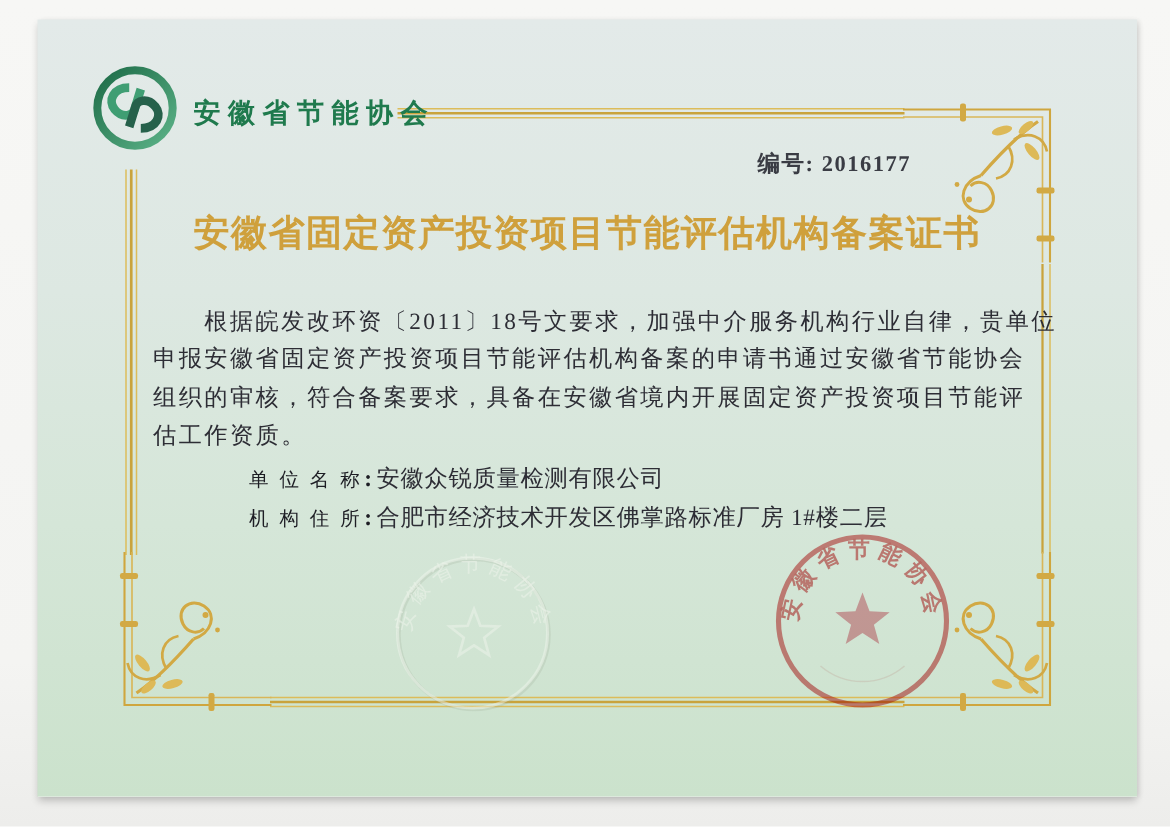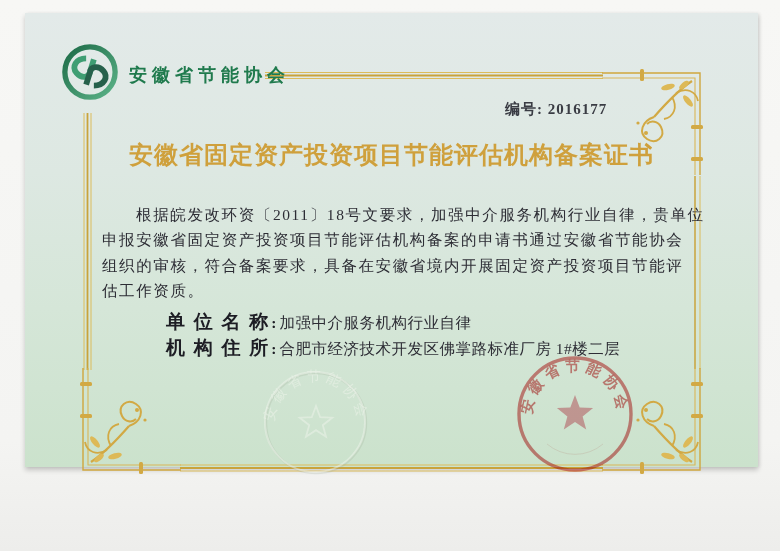--- a/index.html
+++ b/index.html
@@ -9,7 +9,7 @@
     font-family:"Liberation Serif","DejaVu Serif",serif;
   }
   .paper{
-    position:absolute;left:25px;top:13px;width:733px;height:454px;
+    position:absolute;left:25px;top:13px;width:733px;height:518px;
     background:linear-gradient(180deg,#e3eae9 0%,#dde8e2 35%,#d5e6d8 65%,#cbe2cc 100%);
     box-shadow:0 3px 5px rgba(0,0,0,.20), 2px 0 3px rgba(0,0,0,.06);
   }

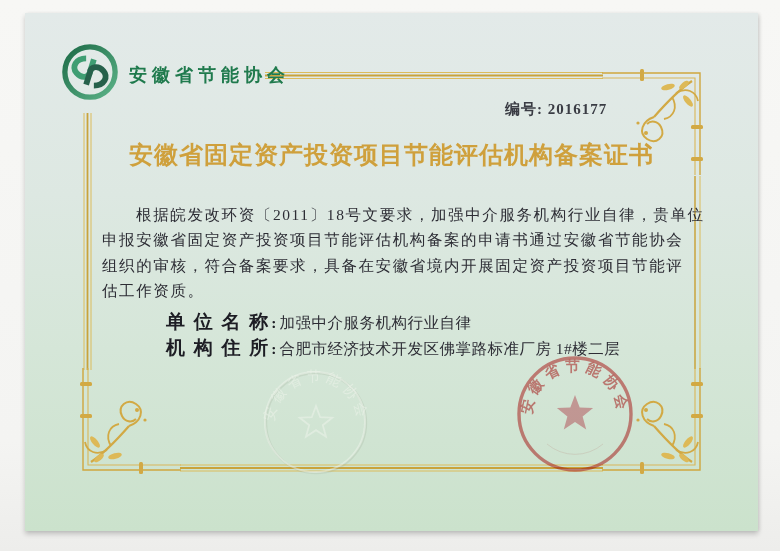--- a/index.html
+++ b/index.html
@@ -36,7 +36,7 @@
   .body-text .line.indent{text-indent:2.2em;}
   .fields{position:absolute;left:141px;top:296px;z-index:3;}
   .field-row{height:25.5px;white-space:nowrap;}
-  .field-label{font-weight:bold;color:#1d1d24;font-size:19px;letter-spacing:2px;margin-top:33px;}
+  .field-label{font-weight:normal;color:#1d1d24;font-size:13px;letter-spacing:2px;margin-top:33px;}
   .field-colon{font-weight:bold;color:#1d1d24;font-size:15.5px;margin:0 3px 0 1px;}
   .field-value{color:#2d2d35;font-size:15.5px;letter-spacing:0.5px;}
   .validity{position:absolute;left:141px;top:403px;z-index:3;white-space:nowrap;}

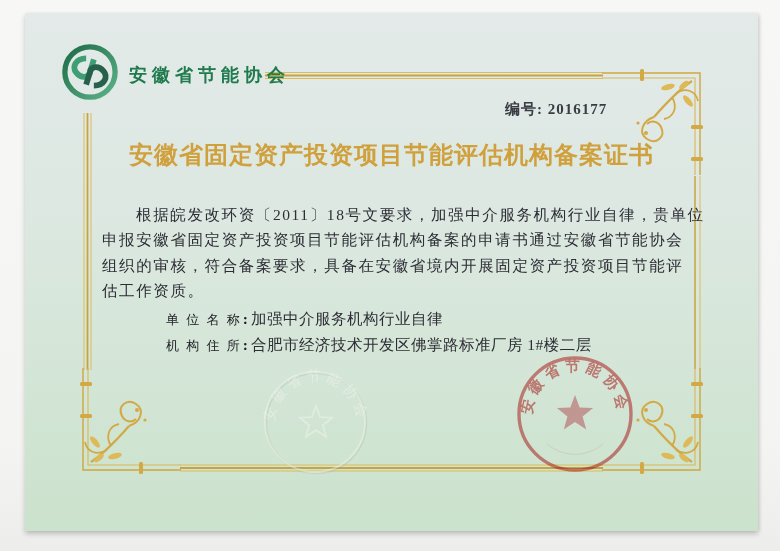--- a/index.html
+++ b/index.html
@@ -118,7 +118,7 @@
   </div>
 
   <div class="fields">
-    <div class="field-row"><span class="field-label">单 位 名 称</span><span class="field-colon">:</span><span class="field-value">加强中介服务机构行业自律</span></div>
+    <div class="field-row"><span class="field-label">单 位 名 称</span><span class="field-colon">:</span><span class="field-value">安徽众锐质量检测有限公司</span></div>
     <div class="field-row"><span class="field-label">机 构 住 所</span><span class="field-colon">:</span><span class="field-value">合肥市经济技术开发区佛掌路标准厂房 1#楼二层</span></div>
   </div>
 

